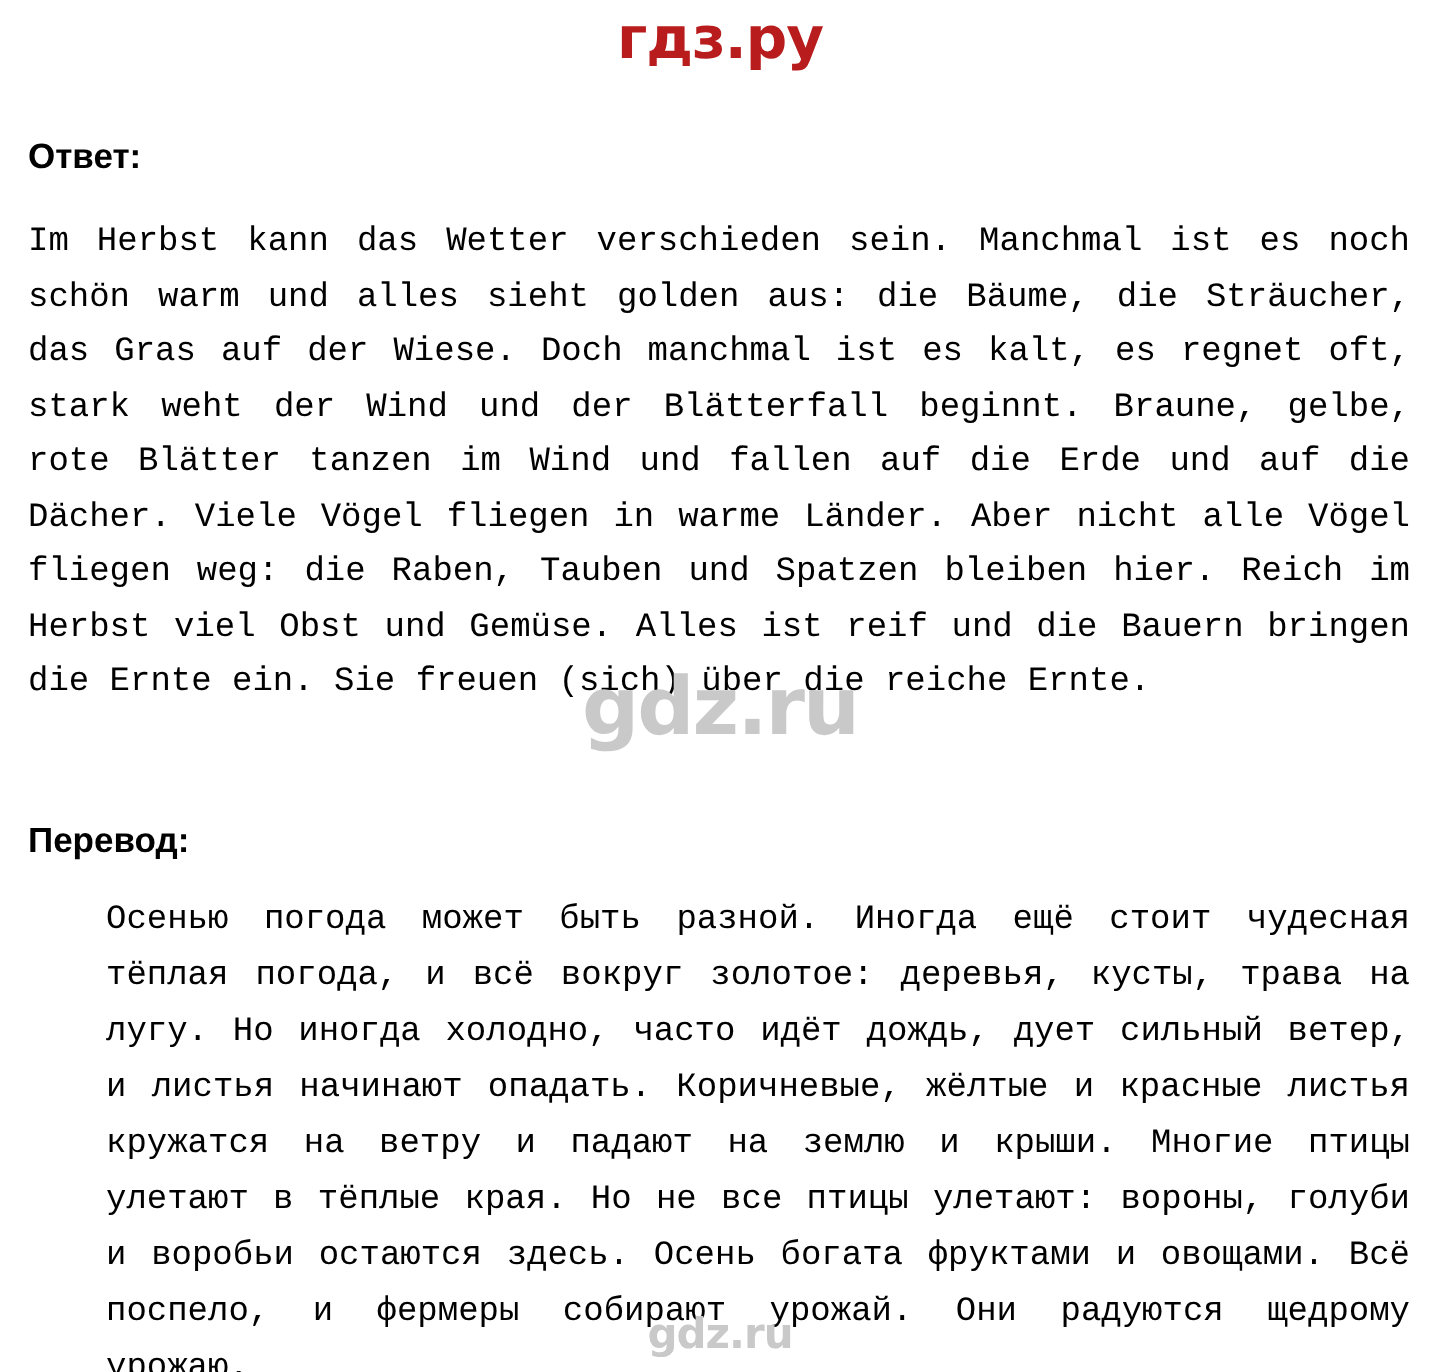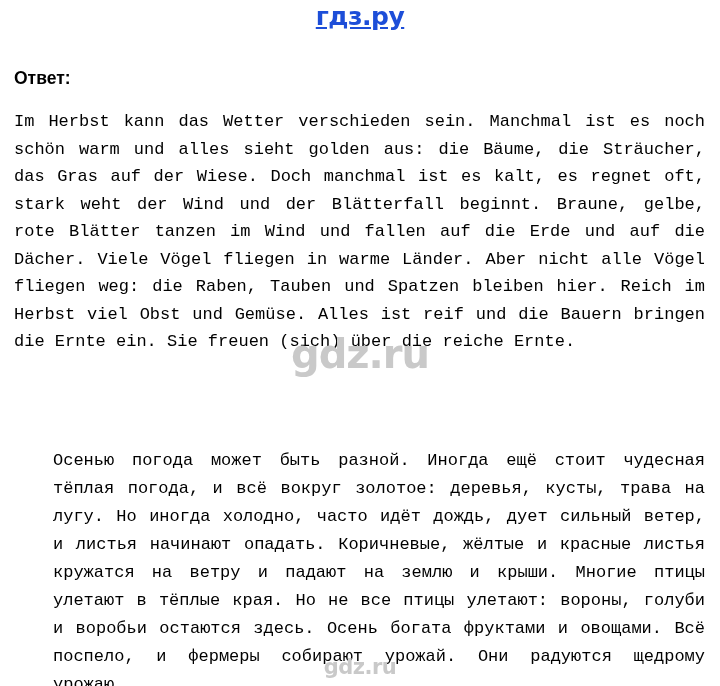--- a/index.html
+++ b/index.html
@@ -30,12 +30,11 @@
     text-align: center;
     font-family: "DejaVu Sans", sans-serif;
     font-weight: bold;
-    font-size: 25px;
+    font-size: 29px;
     letter-spacing: -0.5px;
-    color: #1d4ed8;
+    color: #b91c1c;
     padding-top: 2px;
     user-select: none;
-    text-decoration: underline;
   }
 
   

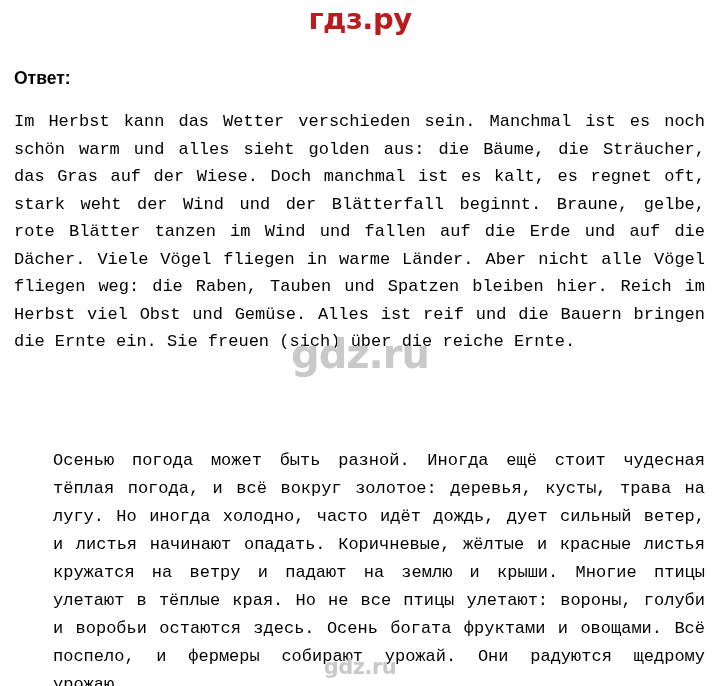--- a/index.html
+++ b/index.html
@@ -149,6 +149,9 @@
 
   <div class="mid-logo">gdz.ru</div>
 
+  <div class="perevod-label-wrap">
+    <p class="section-label">Перевод:</p>
+  </div>
 
   <div class="perevod-text-wrap">
     <p class="body-text">Осенью погода может быть разной. Иногда ещё стоит чудесная тёплая погода, и всё вокруг золотое: деревья, кусты, трава на лугу. Но иногда холодно, часто идёт дождь, дует сильный ветер, и листья начинают опадать. Коричневые, жёлтые и красные листья кружатся на ветру и падают на землю и крыши. Многие птицы улетают в тёплые края. Но не все птицы улетают: вороны, голуби и воробьи остаются здесь. Осень богата фруктами и овощами. Всё поспело, и фермеры собирают урожай. Они радуются щедрому урожаю.</p>

